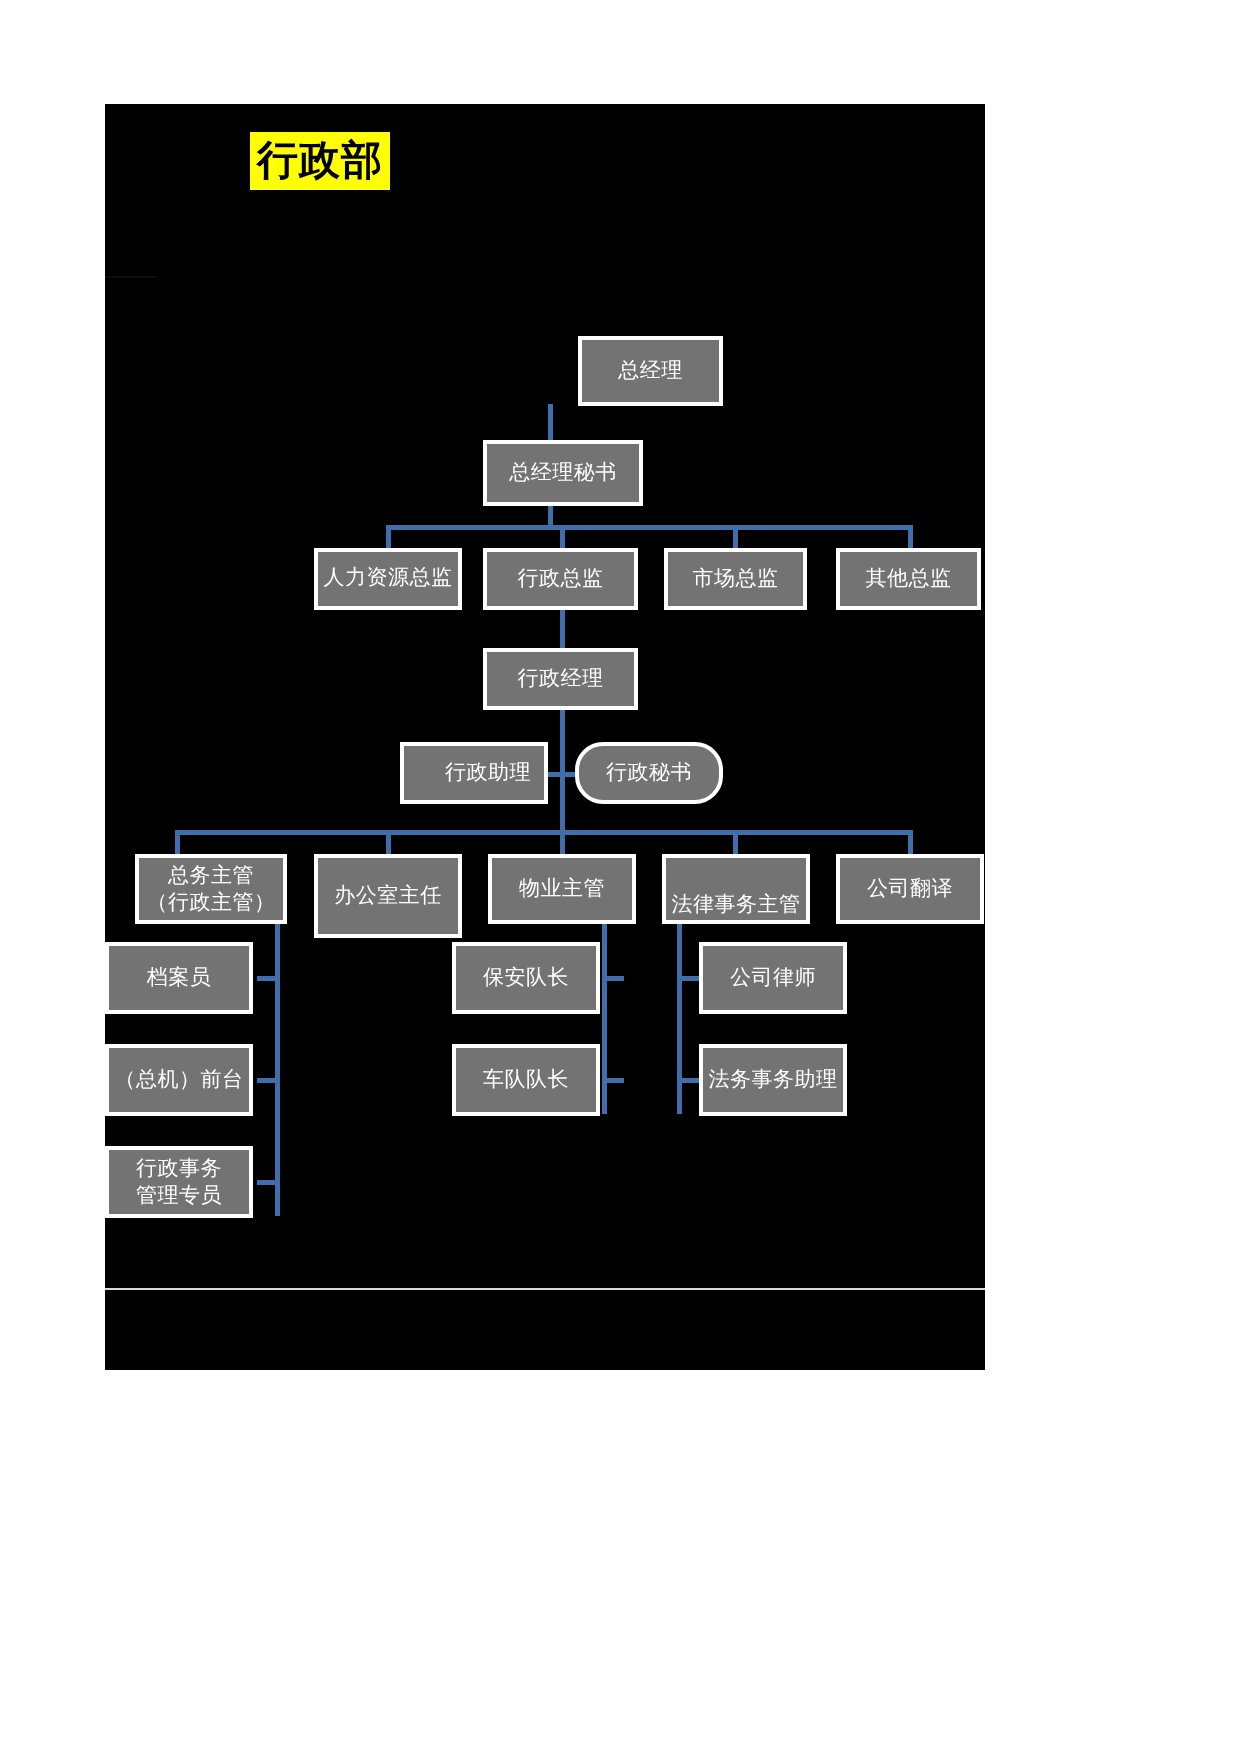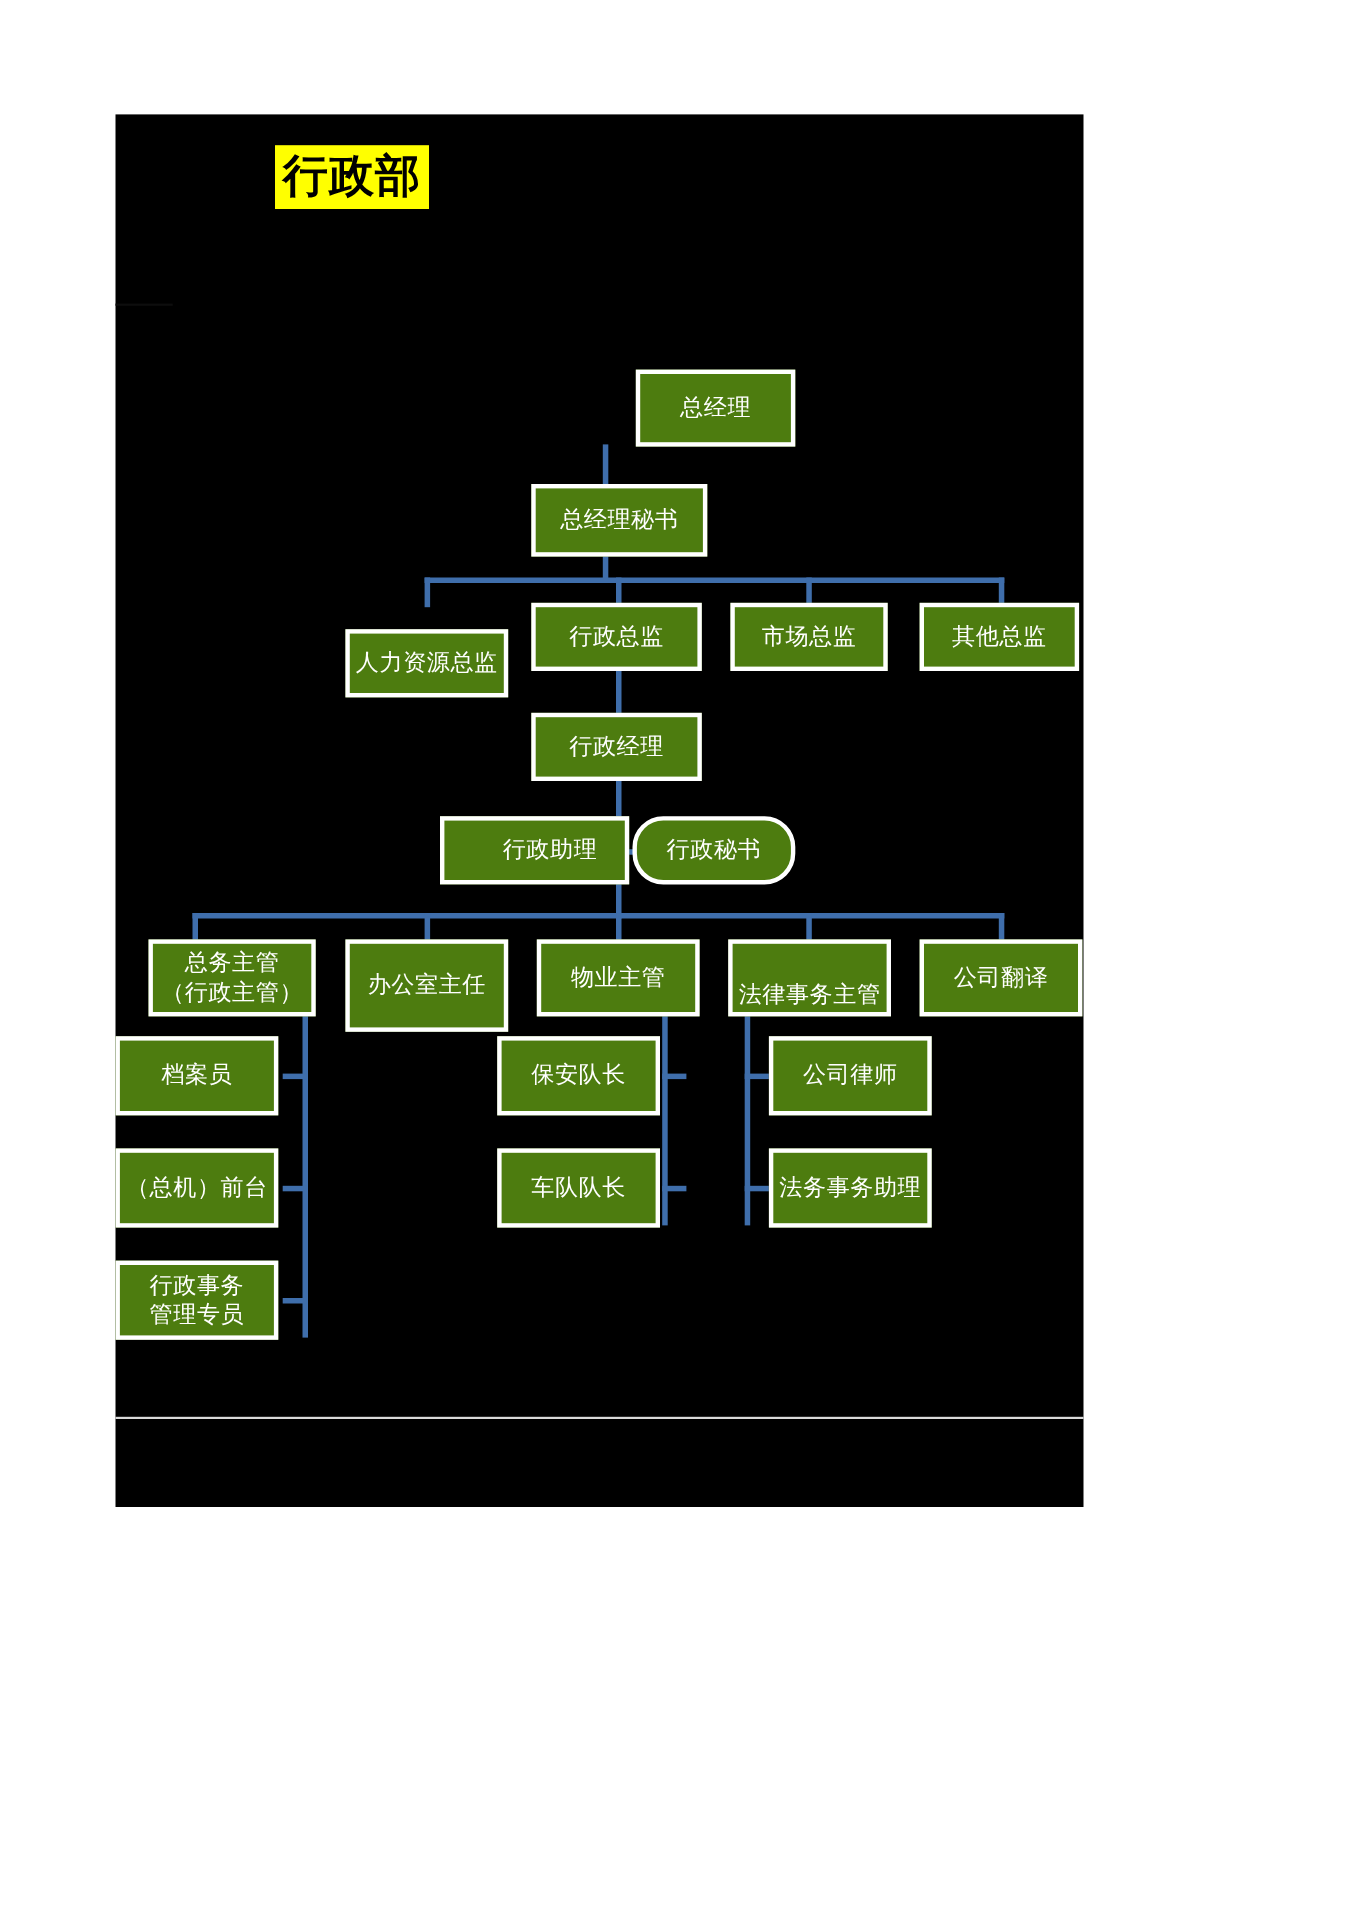--- a/index.html
+++ b/index.html
@@ -26,7 +26,7 @@
 
   
   .node{position:absolute;box-sizing:border-box;
-        background:#4d7c0f;border:4px solid #ffffff;
+        background:#737373;border:4px solid #ffffff;
         color:#ffffff;display:flex;align-items:center;justify-content:center;
         text-align:center;font-family:"DejaVu Sans","Liberation Sans",sans-serif;
         font-size:21px;line-height:1.30;letter-spacing:0.5px;

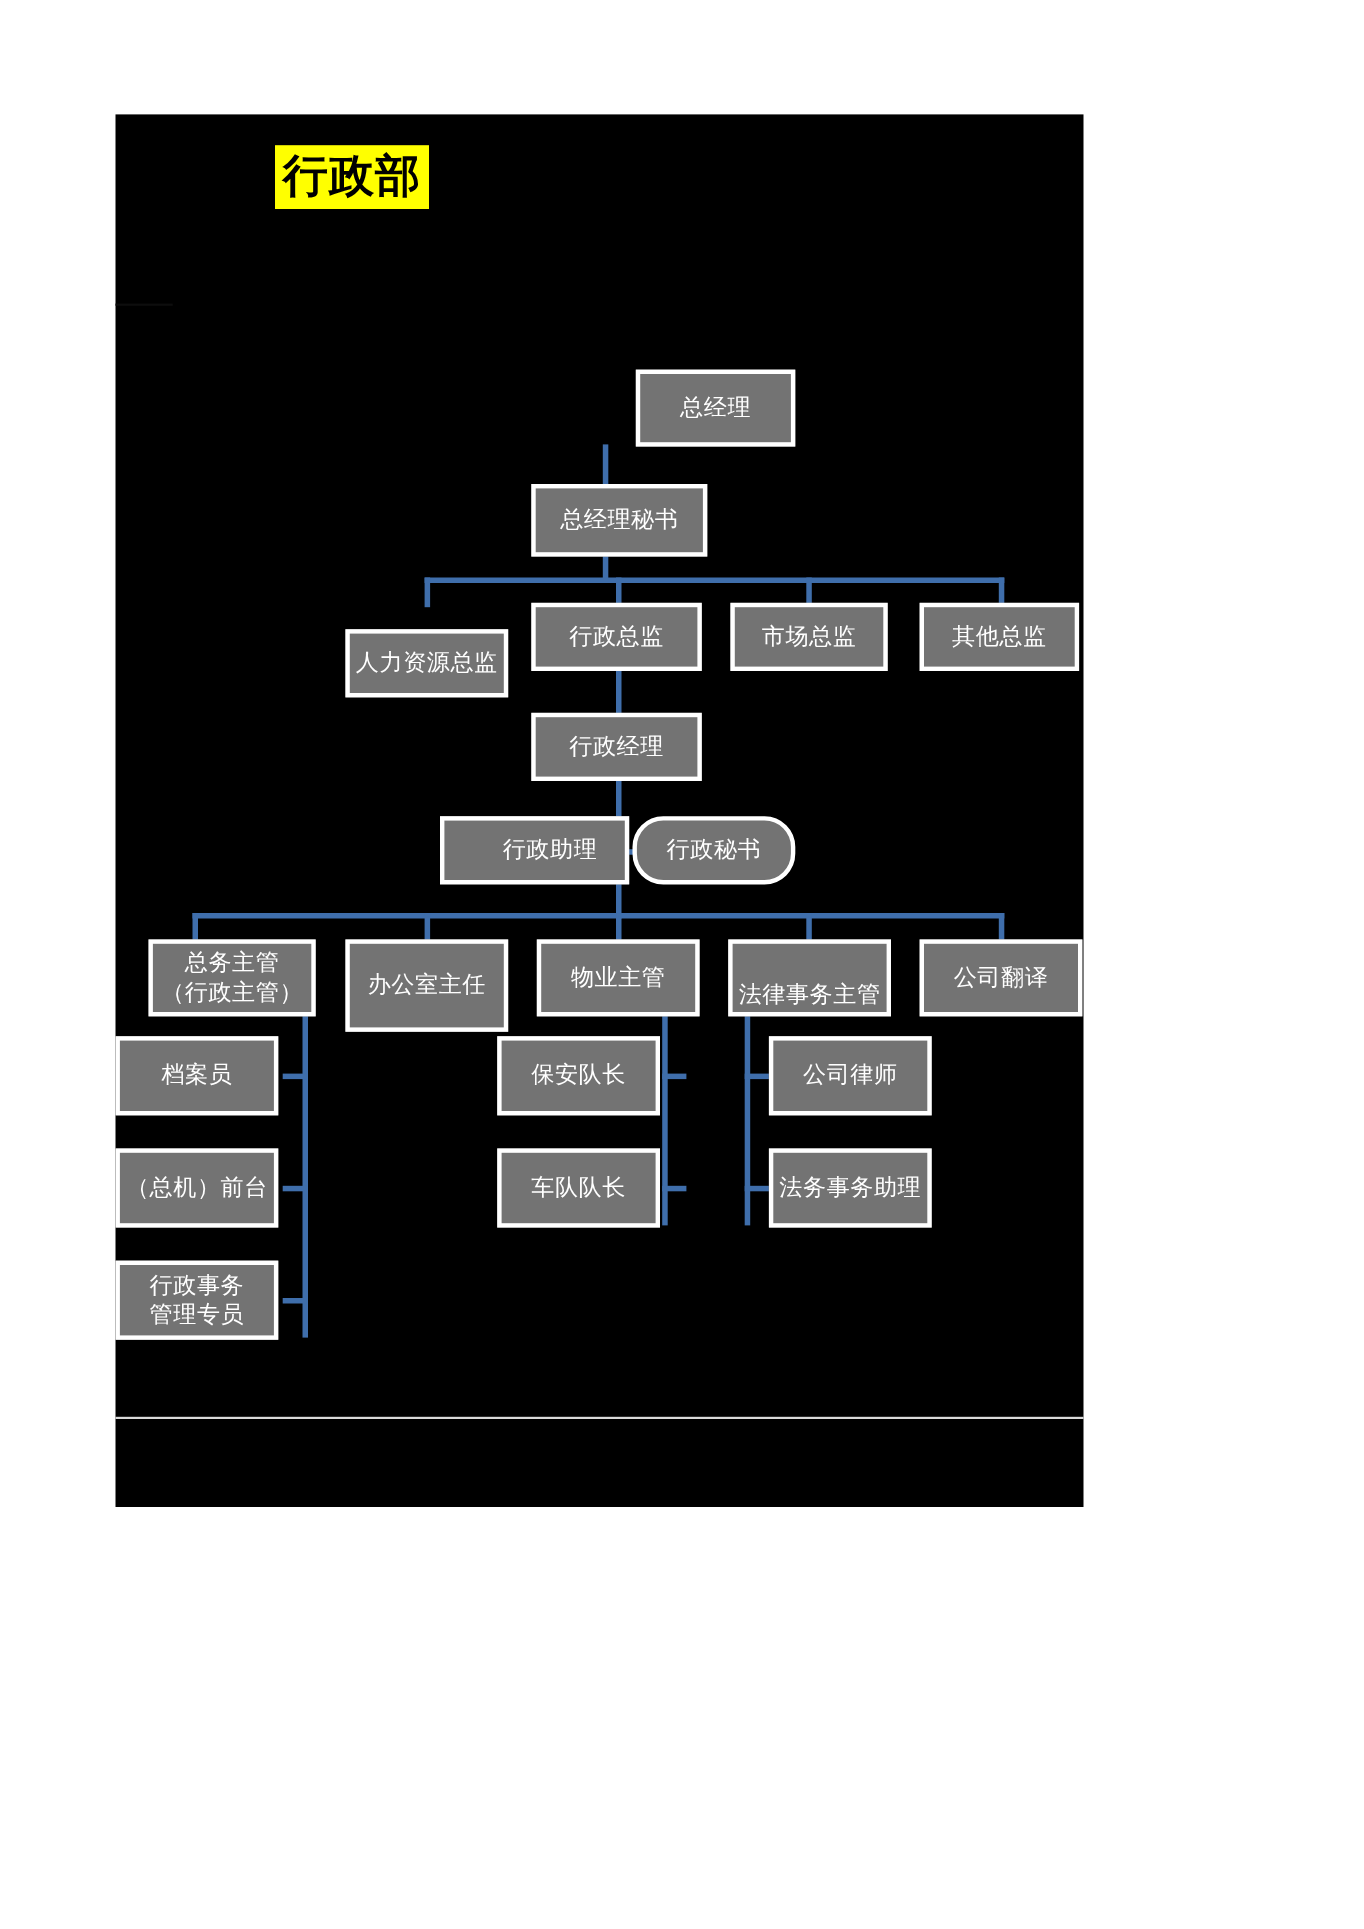--- a/index.html
+++ b/index.html
@@ -92,7 +92,7 @@
       <span>总经理秘书</span>
     </div>
 
-    <div class="node" style="left:209px;top:468px;width:148px;height:62px;">
+    <div class="node" style="left:209px;top:444px;width:148px;height:62px;font-family:Liberation Mono, monospace;">
       <span>人力资源总监</span>
     </div>
     <div class="node" style="left:378px;top:444px;width:155px;height:62px;">

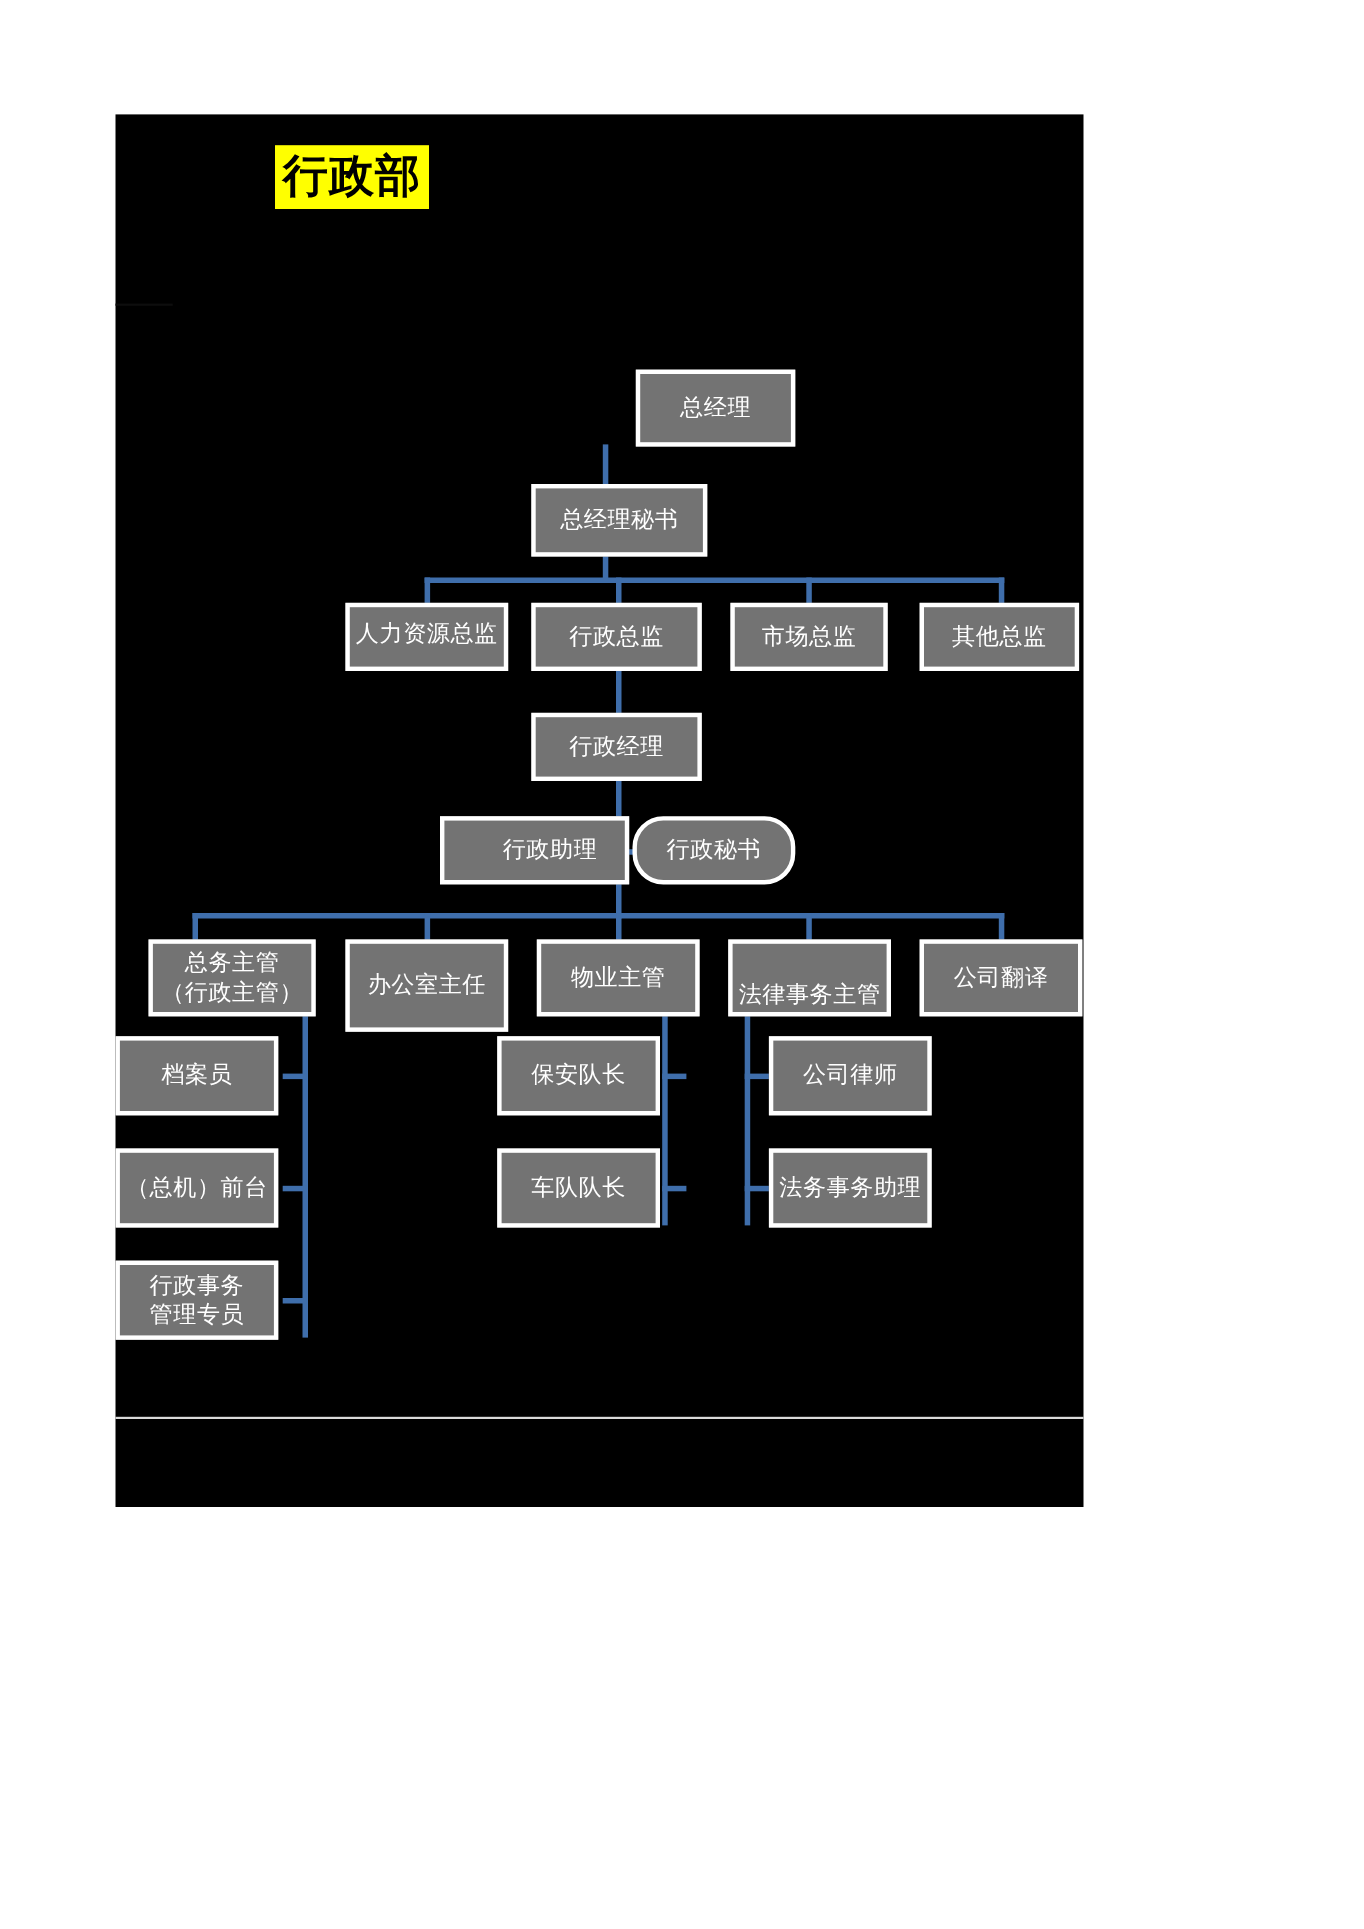--- a/index.html
+++ b/index.html
@@ -109,7 +109,7 @@
       <span>行政经理</span>
     </div>
 
-    <div class="node" style="left:295px;top:638px;width:172px;height:62px;padding-left:32px;">
+    <div class="node" style="left:295px;top:638px;width:148px;height:62px;padding-left:32px;">
       <span>行政助理</span>
     </div>
     <div class="node" style="left:470px;top:638px;width:148px;height:62px;border-radius:28px;">

